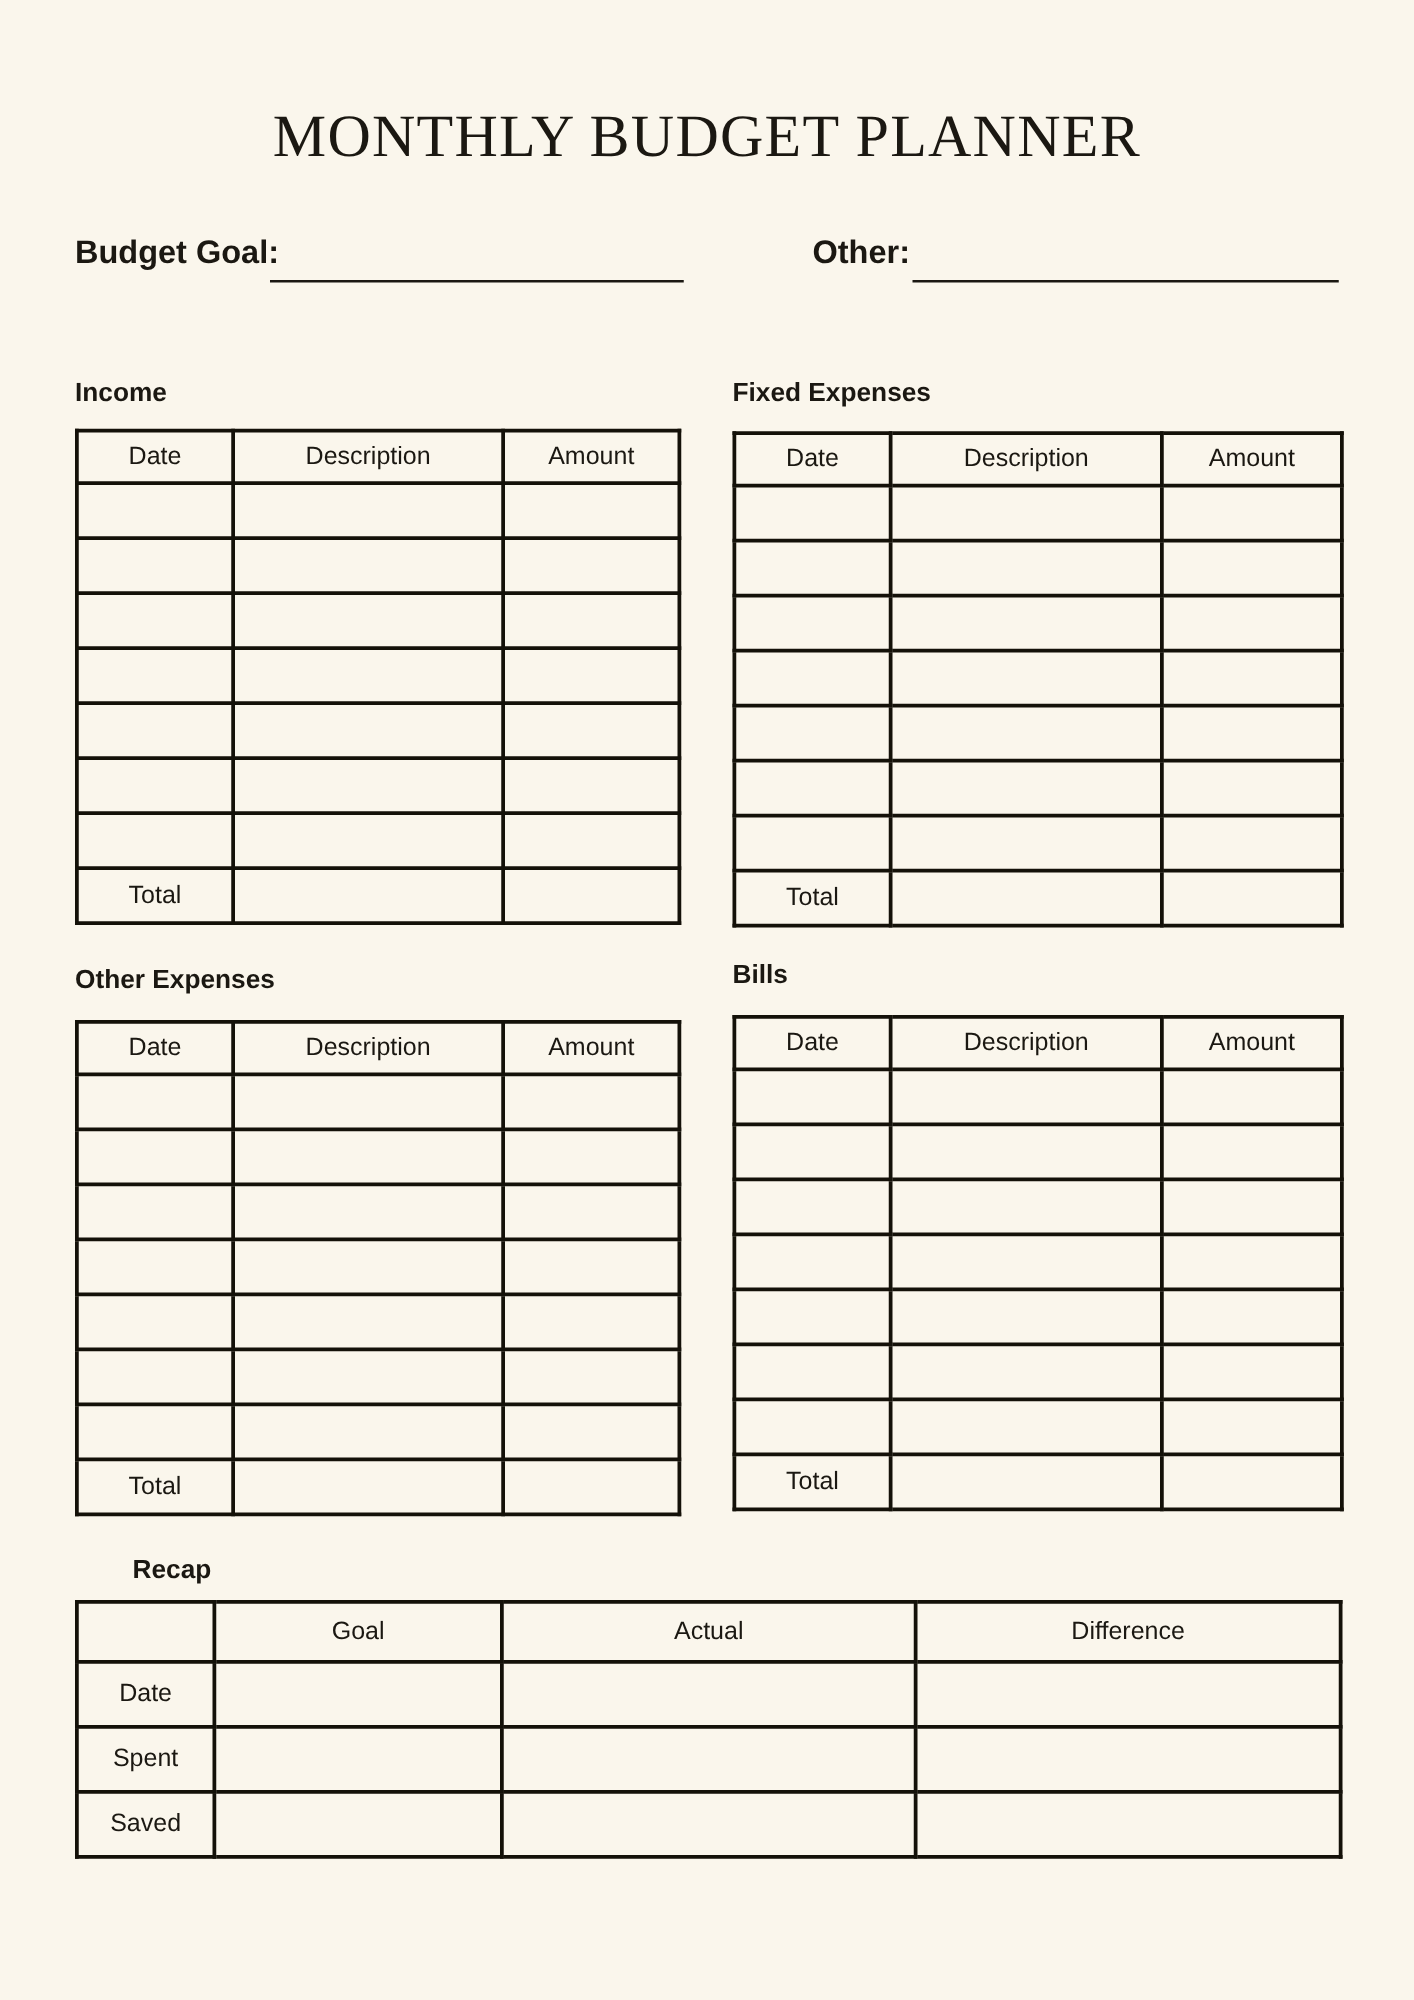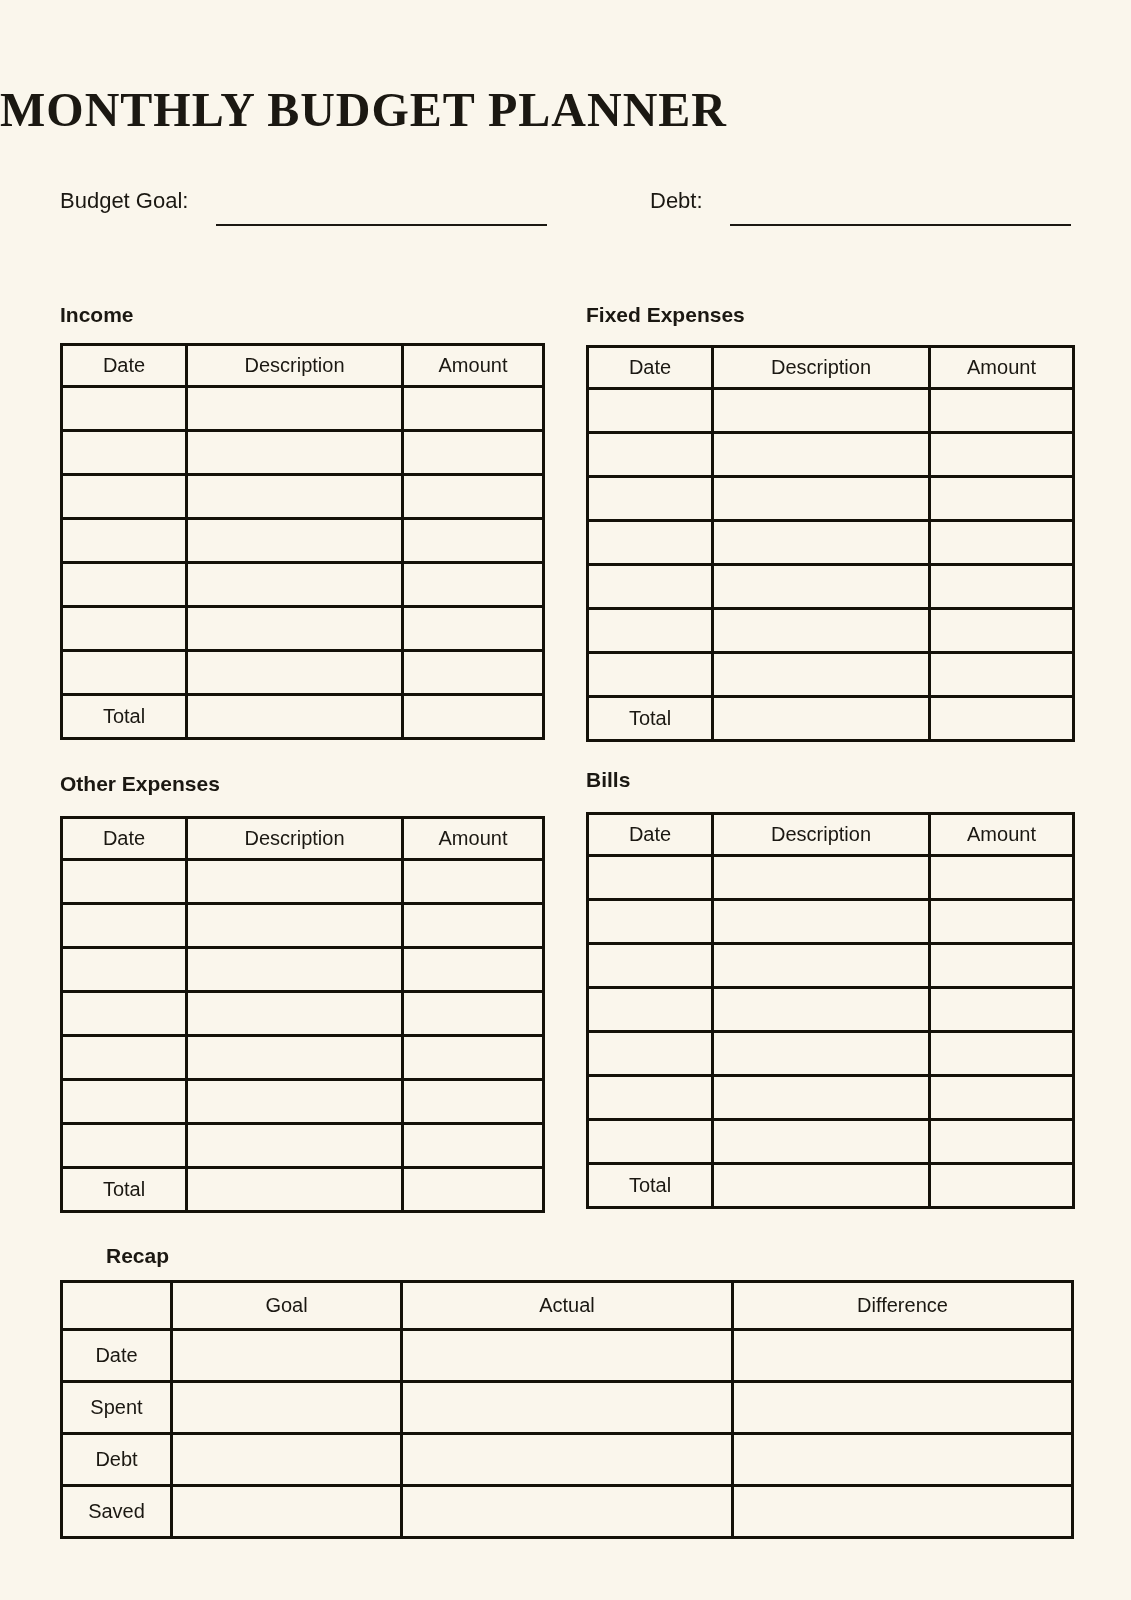--- a/index.html
+++ b/index.html
@@ -23,9 +23,9 @@
     left:0; top:86px;
     width:100%;
     margin:0;
-    text-align:left;
+    text-align:center;
     font-family:"Liberation Serif","DejaVu Serif",serif;
-    font-weight:700;
+    font-weight:400;
     font-size:48px;
     line-height:48px;
     letter-spacing:1px;

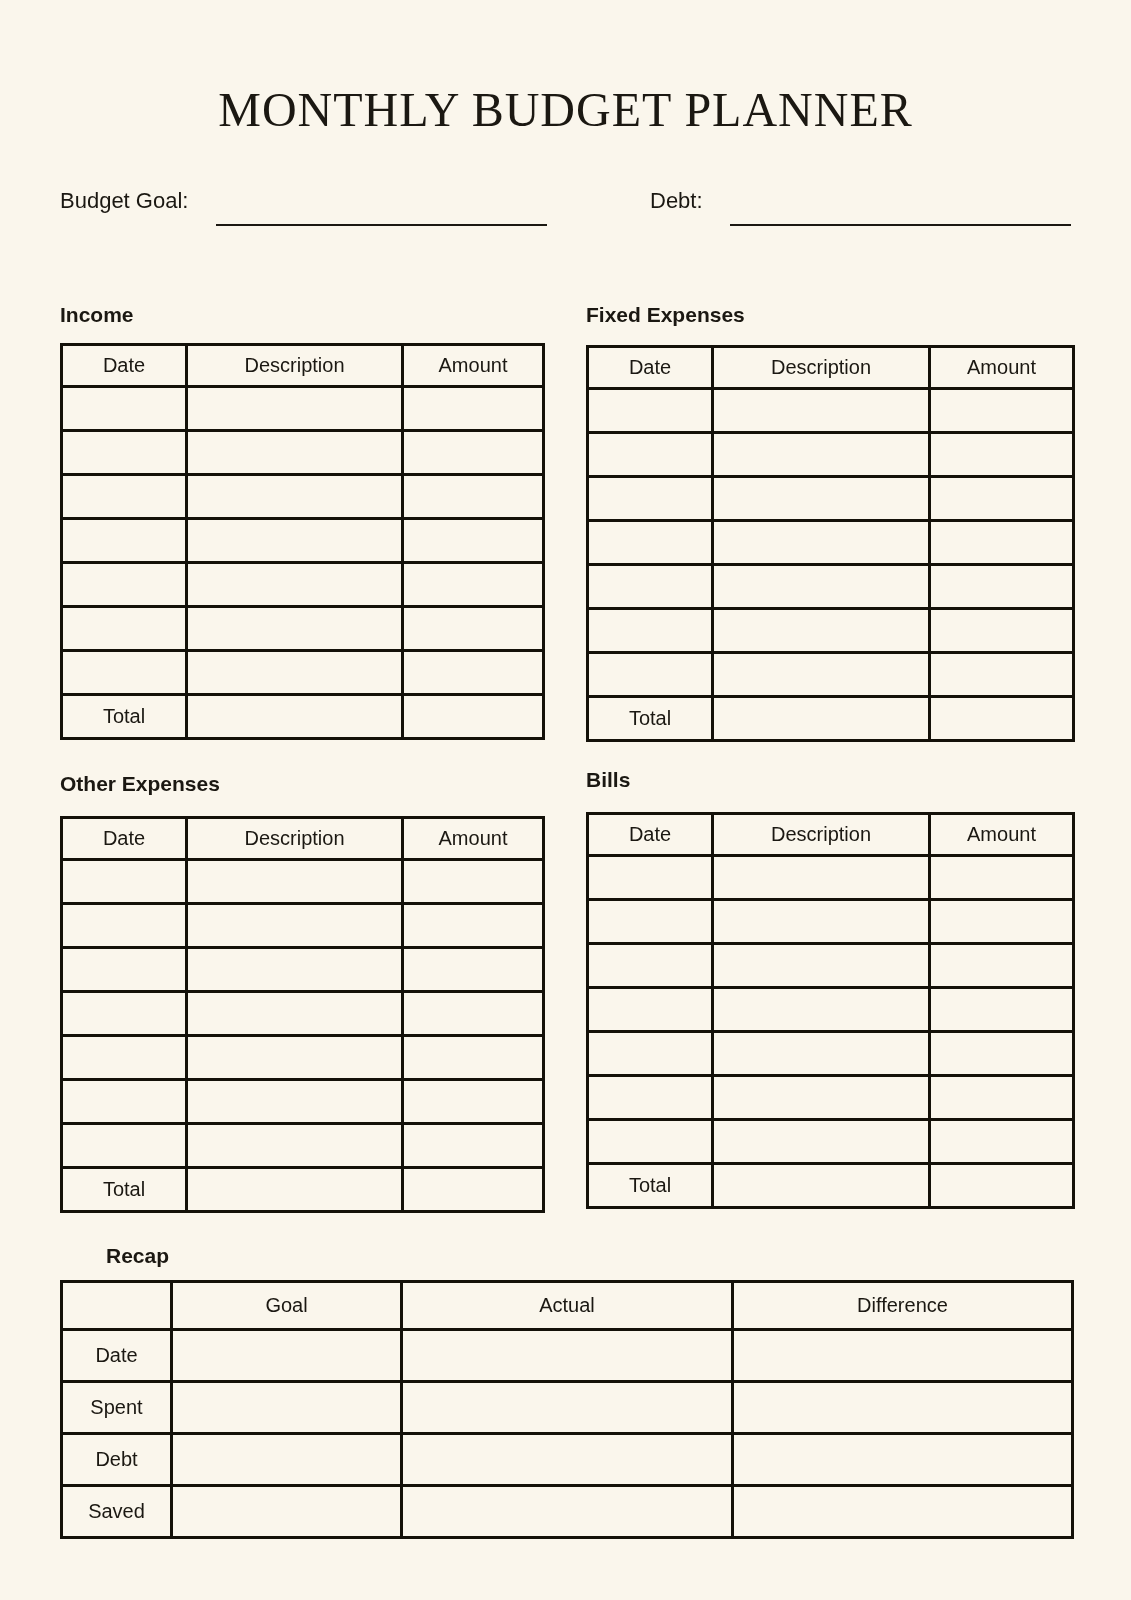--- a/index.html
+++ b/index.html
@@ -33,10 +33,11 @@
   }
   .field-label{
     position:absolute;
-    font-size:22px;
+    font-size:26px;
     line-height:30px;
     color:var(--ink);
     white-space:nowrap;
+    font-weight:bold;
   }
   #budget-goal-label{left:60px; top:186px;}
   #month-label{left:650px; top:186px;}

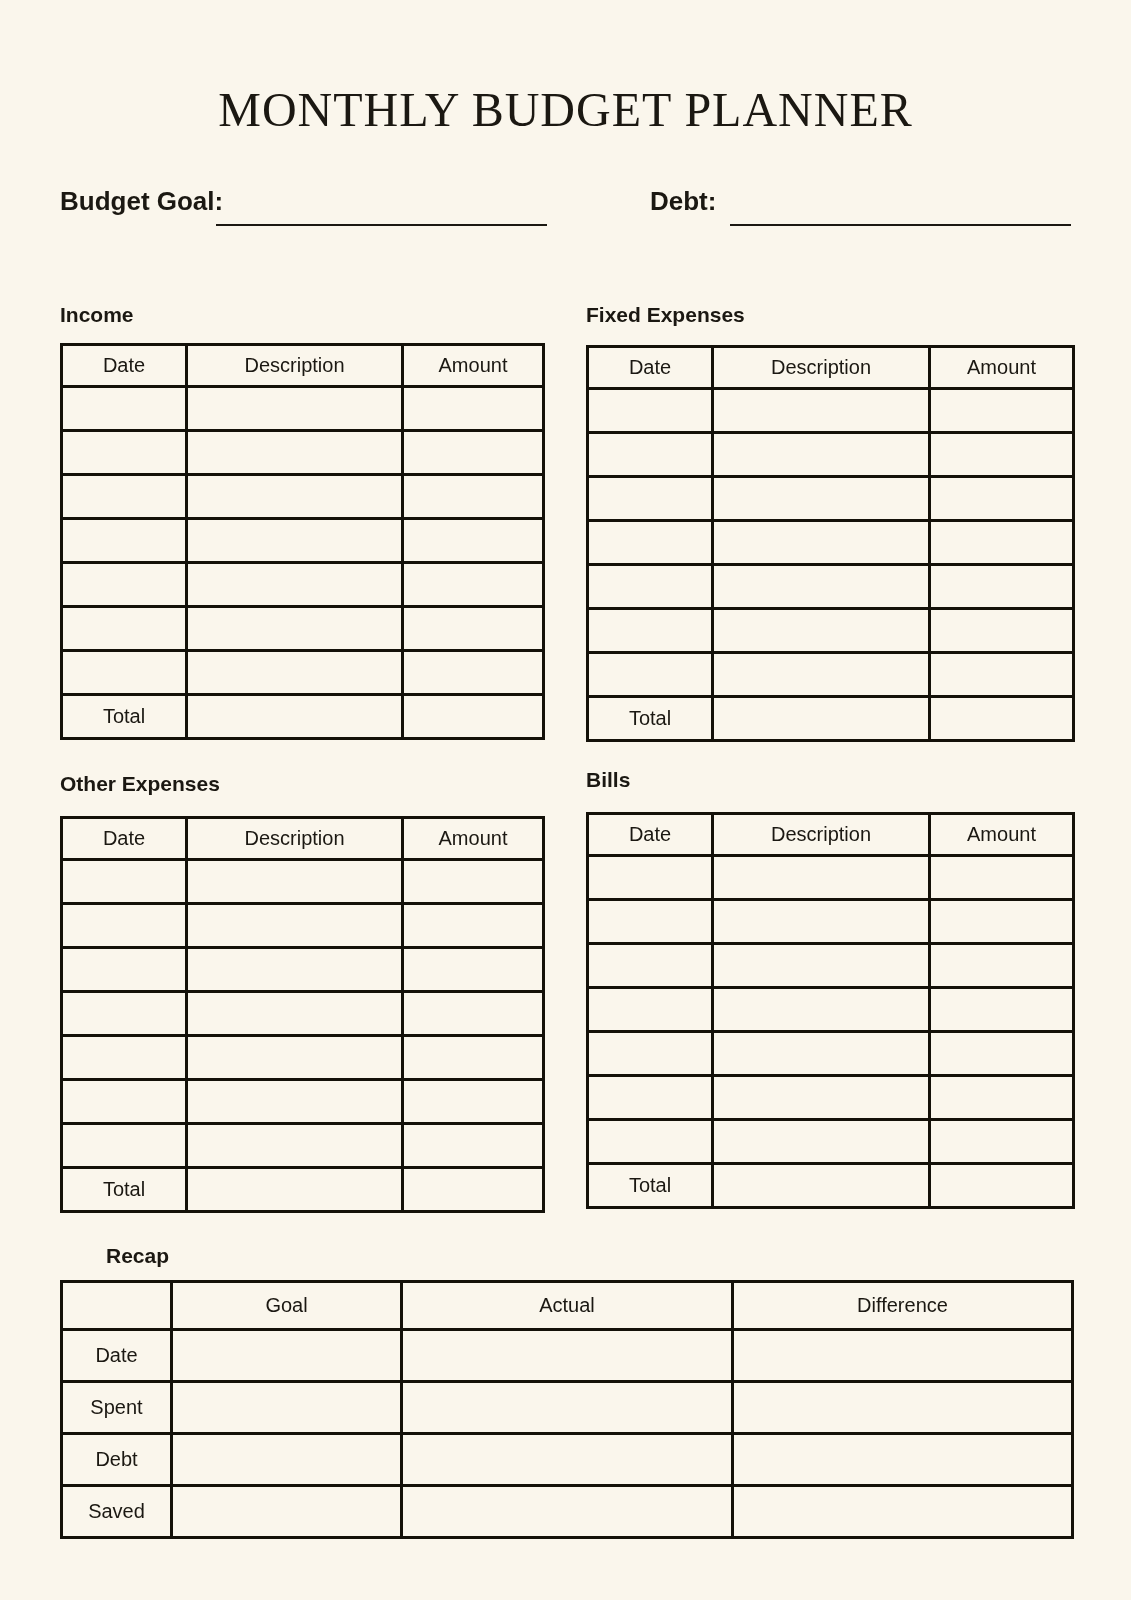--- a/index.html
+++ b/index.html
@@ -104,7 +104,7 @@
     <span></span>
   </div>
 
-  <div class="field-label" id="month-label">Debt:</div>
+  <div class="field-label" id="month-label">Other:</div>
   <div class="blank-line" id="month-blank">
     <span></span>
   </div>

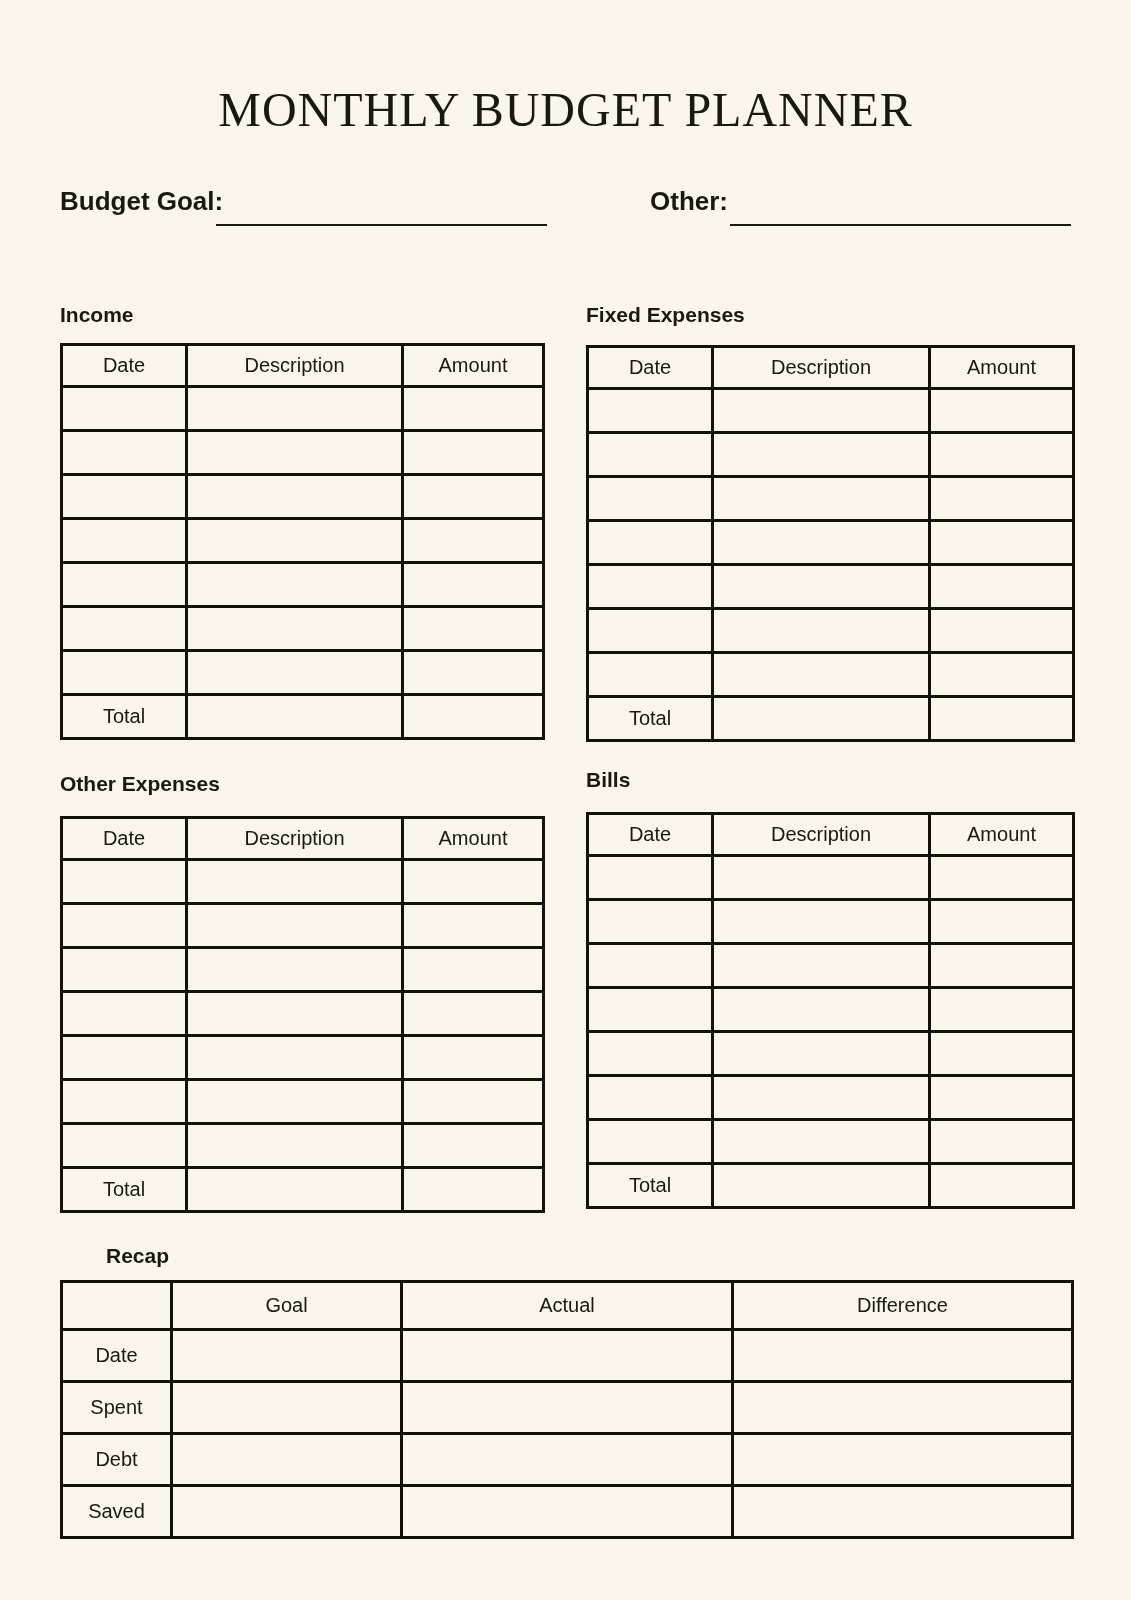--- a/index.html
+++ b/index.html
@@ -371,12 +371,6 @@
           <td></td>
         </tr>
         <tr>
-          <td>Debt</td>
-          <td></td>
-          <td></td>
-          <td></td>
-        </tr>
-        <tr>
           <td>Saved</td>
           <td></td>
           <td></td>

